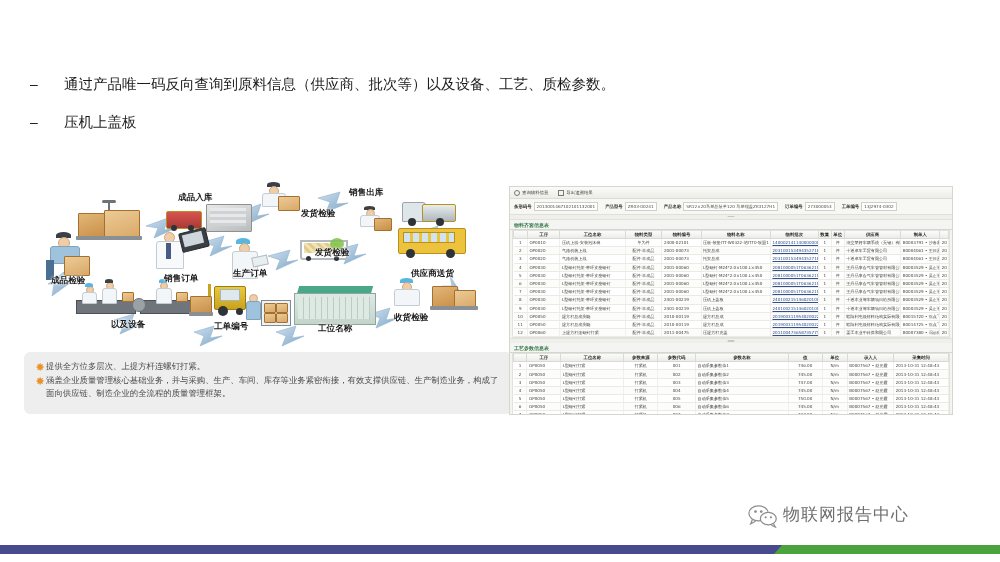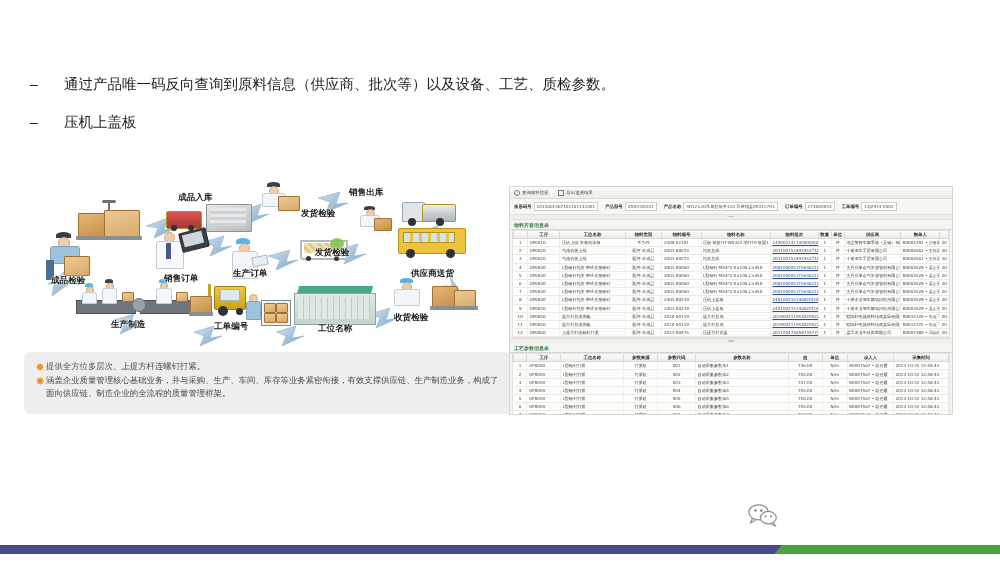--- a/index.html
+++ b/index.html
@@ -319,7 +319,7 @@
     <div class="dgm-label" style="left:297px;top:67px;">发货检验</div>
     <div class="dgm-label" style="left:393px;top:88px;">供应商送货</div>
     <div class="dgm-label" style="left:376px;top:132px;">收货检验</div>
-    <div class="dgm-label" style="left:93px;top:139px;">生产制造</div>
+    <div class="dgm-label" style="left:93px;top:139px;">以及设备</div>
     <div class="dgm-label" style="left:196px;top:141px;">工单编号</div>
     <div class="dgm-label" style="left:300px;top:143px;">工位名称</div>
   </div>

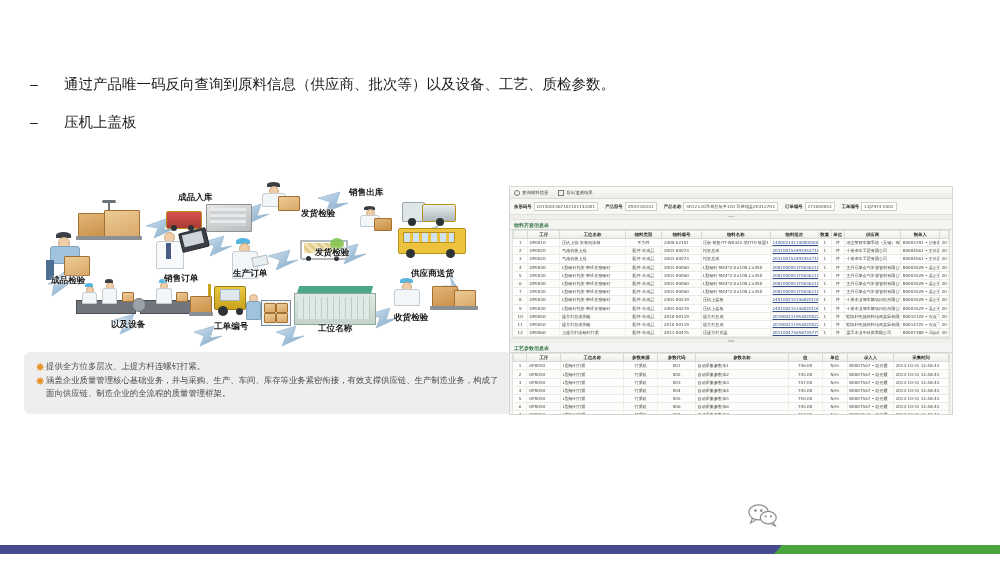--- a/index.html
+++ b/index.html
@@ -713,6 +713,7 @@
         <circle cx="26" cy="14.5" r="1.2" fill="#8d8d8d"></circle>
       </svg>
     </span>
+    <span class="wm-txt">物联网报告中心</span>
   </div>
 
   <div class="bar-purple"></div>

